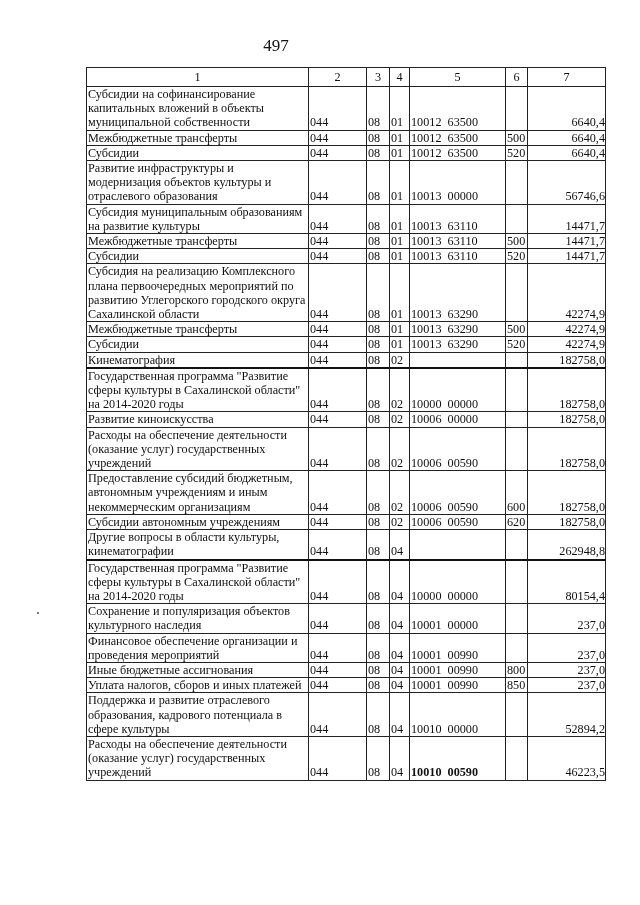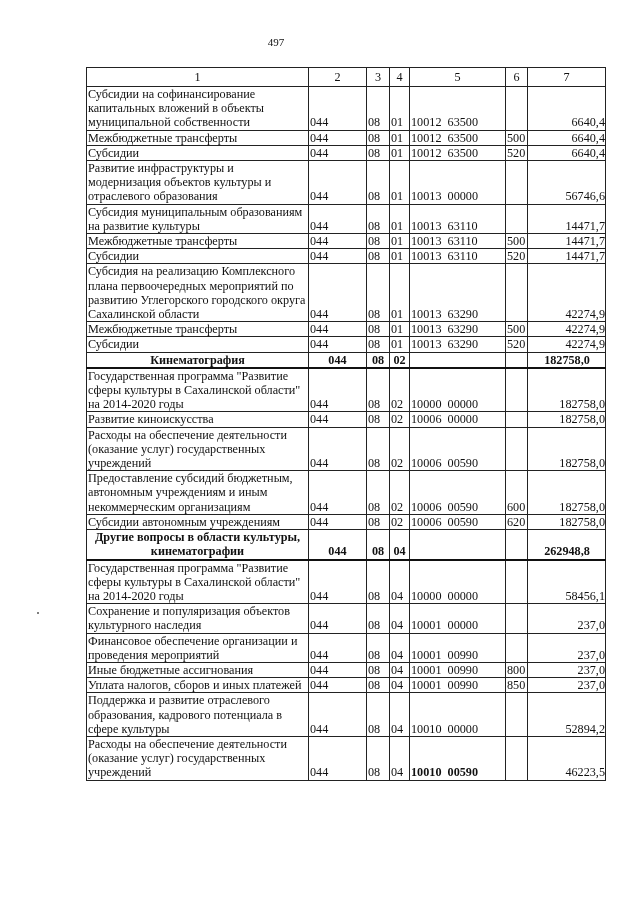--- a/index.html
+++ b/index.html
@@ -6,7 +6,7 @@
   body { width:640px; height:905px; position:relative; overflow:hidden;
          font-family:"Liberation Serif", "DejaVu Serif", serif; color:#111; }
   .page-number { position:absolute; top:36px; left:0; width:552px; text-align:center;
-                 font-size:11px; }
+                 font-size:17px; }
   .speck { position:absolute; width:2px; height:2px; background:#555; border-radius:1px; }
   table.budget { position:absolute; left:86px; top:67px; border-collapse:collapse;
                  table-layout:fixed; width:519px; }

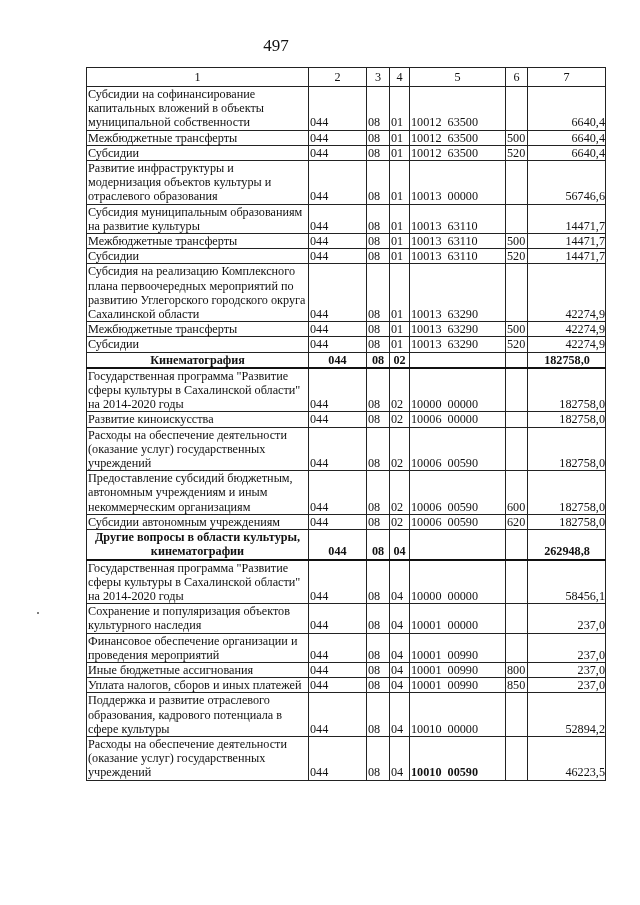--- a/index.html
+++ b/index.html
@@ -15,7 +15,7 @@
   table.budget tr.head td { text-align:center; vertical-align:middle; height:18px; }
   td.c1 { white-space:normal !important;margin-left:40px; }
   td.c7 { text-align:right; padding-right:0 !important; }
-  tr.bold td { font-weight:bold;text-align:center; }
+  tr.bold td { font-weight:normal; }
   tr.bold td:last-child, tr.bold td { border-bottom:2px solid #111; }
   col.w1 { width:222px; } col.w2 { width:58px; } col.w3 { width:23px; }
   col.w4 { width:20px; } col.w5 { width:96px; } col.w6 { width:22px; } col.w7 { width:78px; }

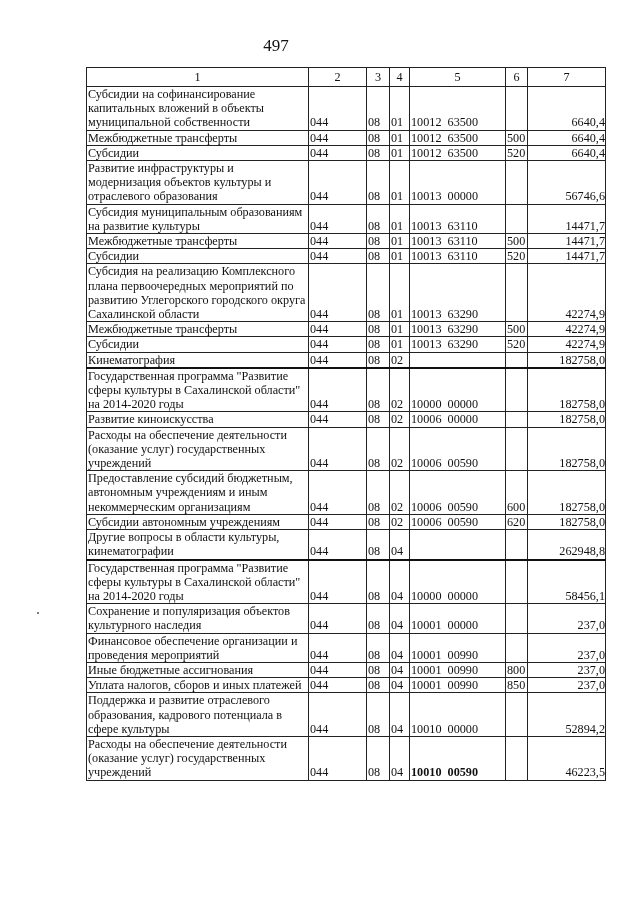--- a/index.html
+++ b/index.html
@@ -206,7 +206,7 @@
         <td class="c4">04</td>
         <td class="c5" style="white-space: pre;">10000  00000</td>
         <td class="c6"></td>
-        <td class="c7">58456,1</td>
+        <td class="c7">80154,4</td>
       </tr>
       <tr>
         <td class="c1">Сохранение и популяризация объектов культурного наследия</td>

